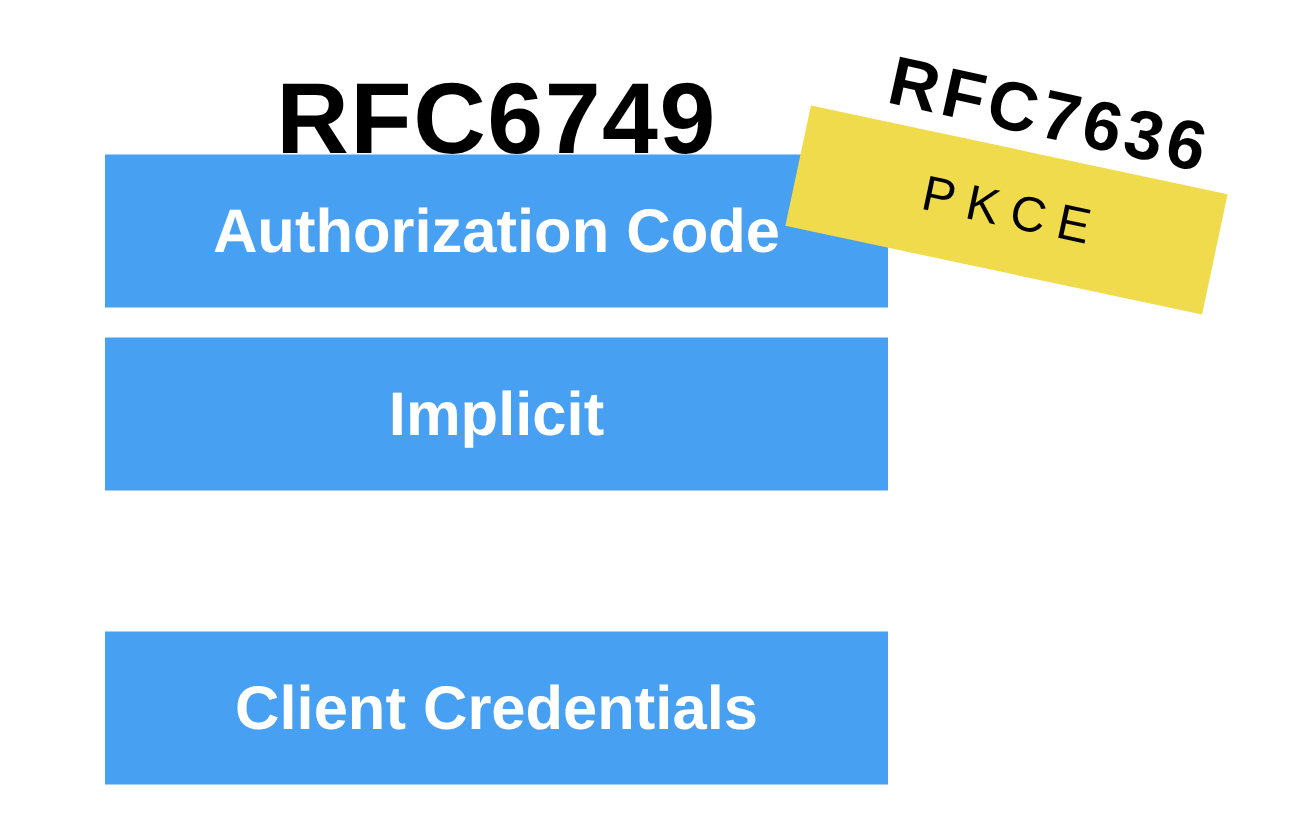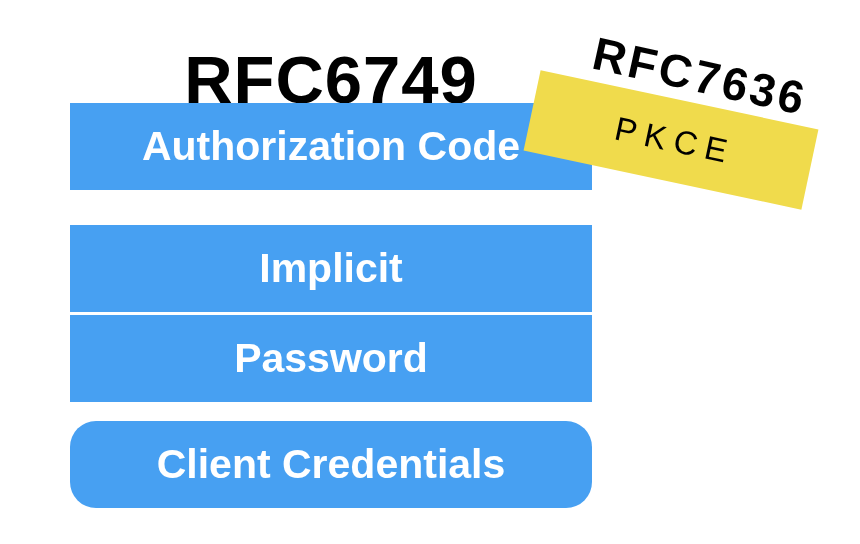--- a/index.html
+++ b/index.html
@@ -33,7 +33,7 @@
     position: absolute;
     left: 70px;
     width: 522px;
-    height: 87px;
+    height: 102px;
     background: var(--bar-blue, #47A0F2);
     display: flex;
     align-items: center;

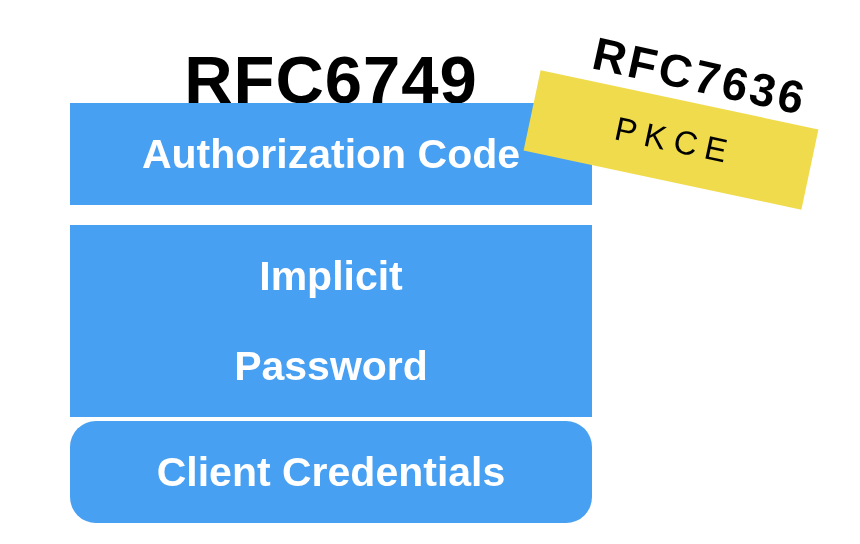--- a/index.html
+++ b/index.html
@@ -100,9 +100,6 @@
     <span class="bar-label">Implicit</span>
   </div>
 
-  <div class="grant-bar bar-2">
-    <span class="bar-label">Password</span>
-  </div>
 
   <div class="grant-bar bar-3">
     <span class="bar-label">Client Credentials</span>

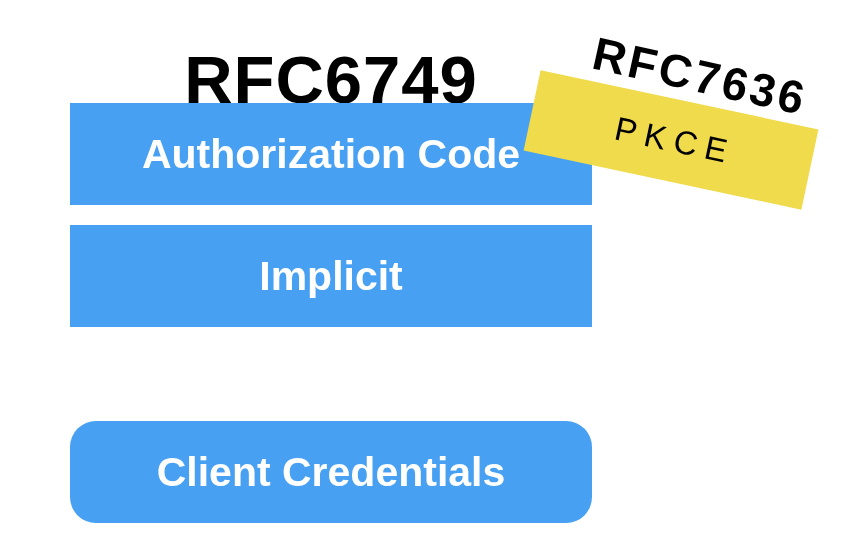--- a/index.html
+++ b/index.html
@@ -48,7 +48,7 @@
   .bar-0 { top: 103px; }
   .bar-1 { top: 225px; }
   .bar-2 { top: 315px; }
-  .bar-3 { top: 421px; border-radius: 26px; }
+  .bar-3 { top: 421px; }
   .pkce-badge {
     position: absolute;
     left: 671px;

